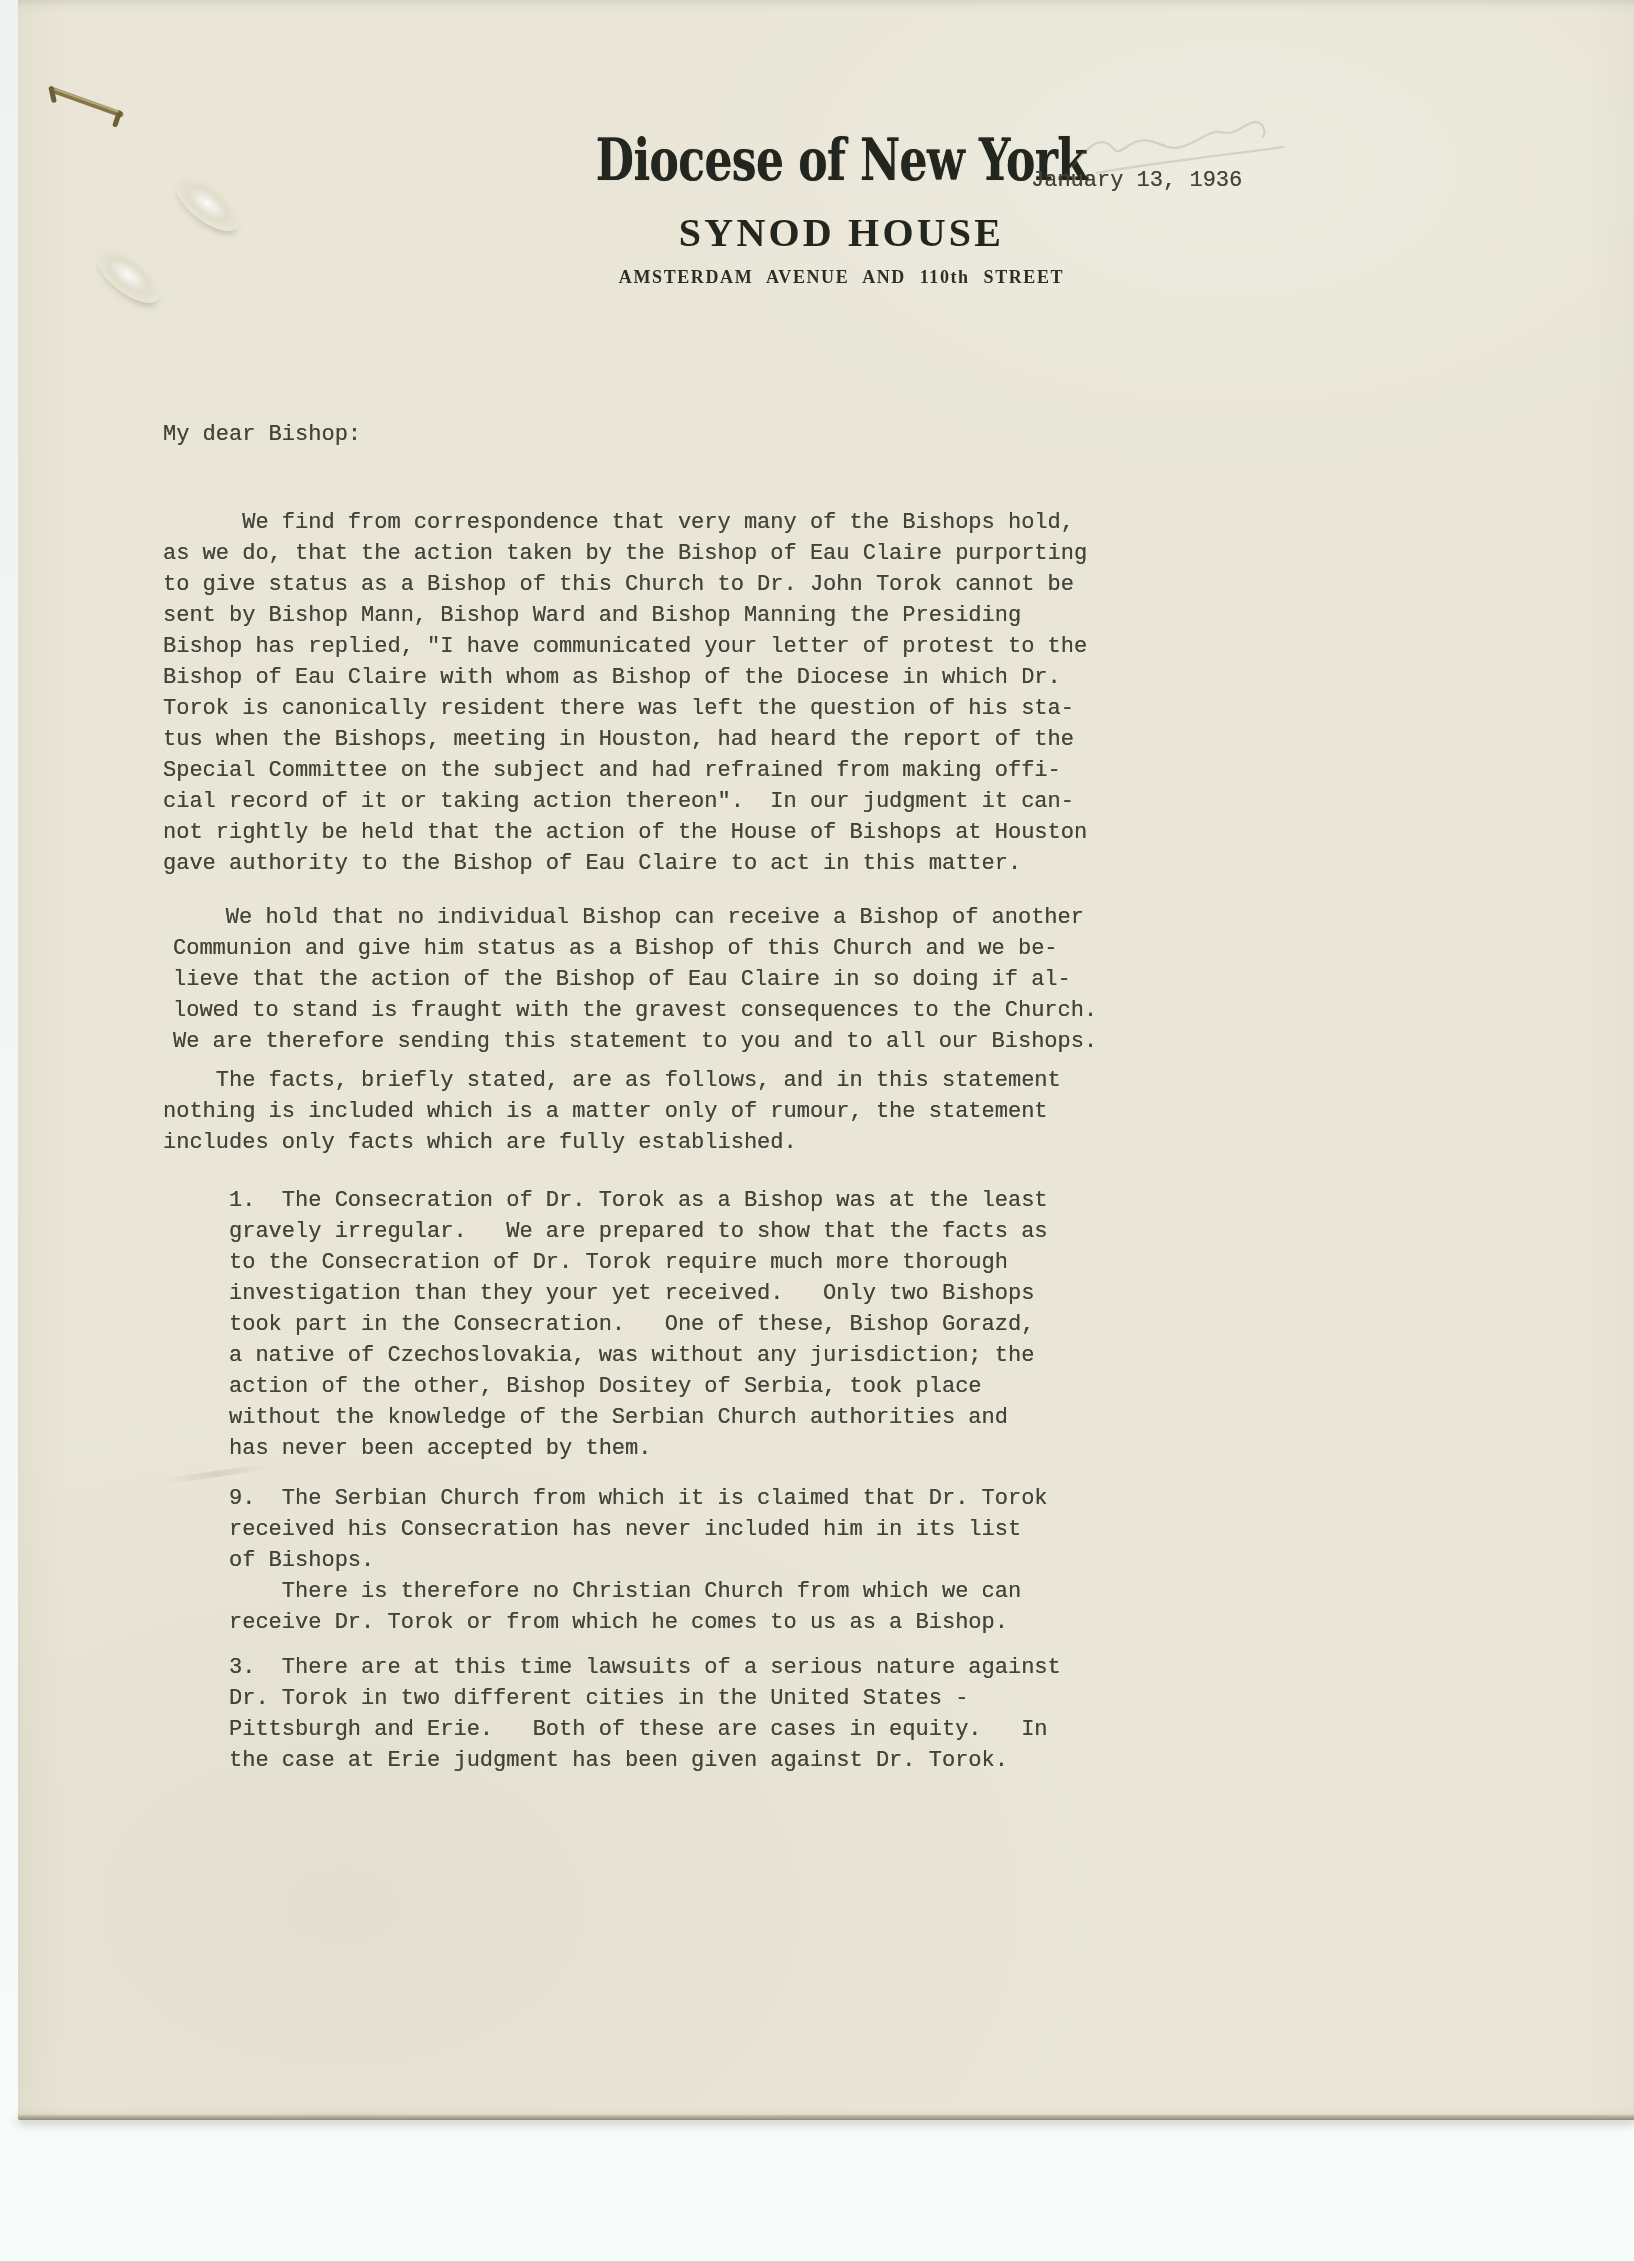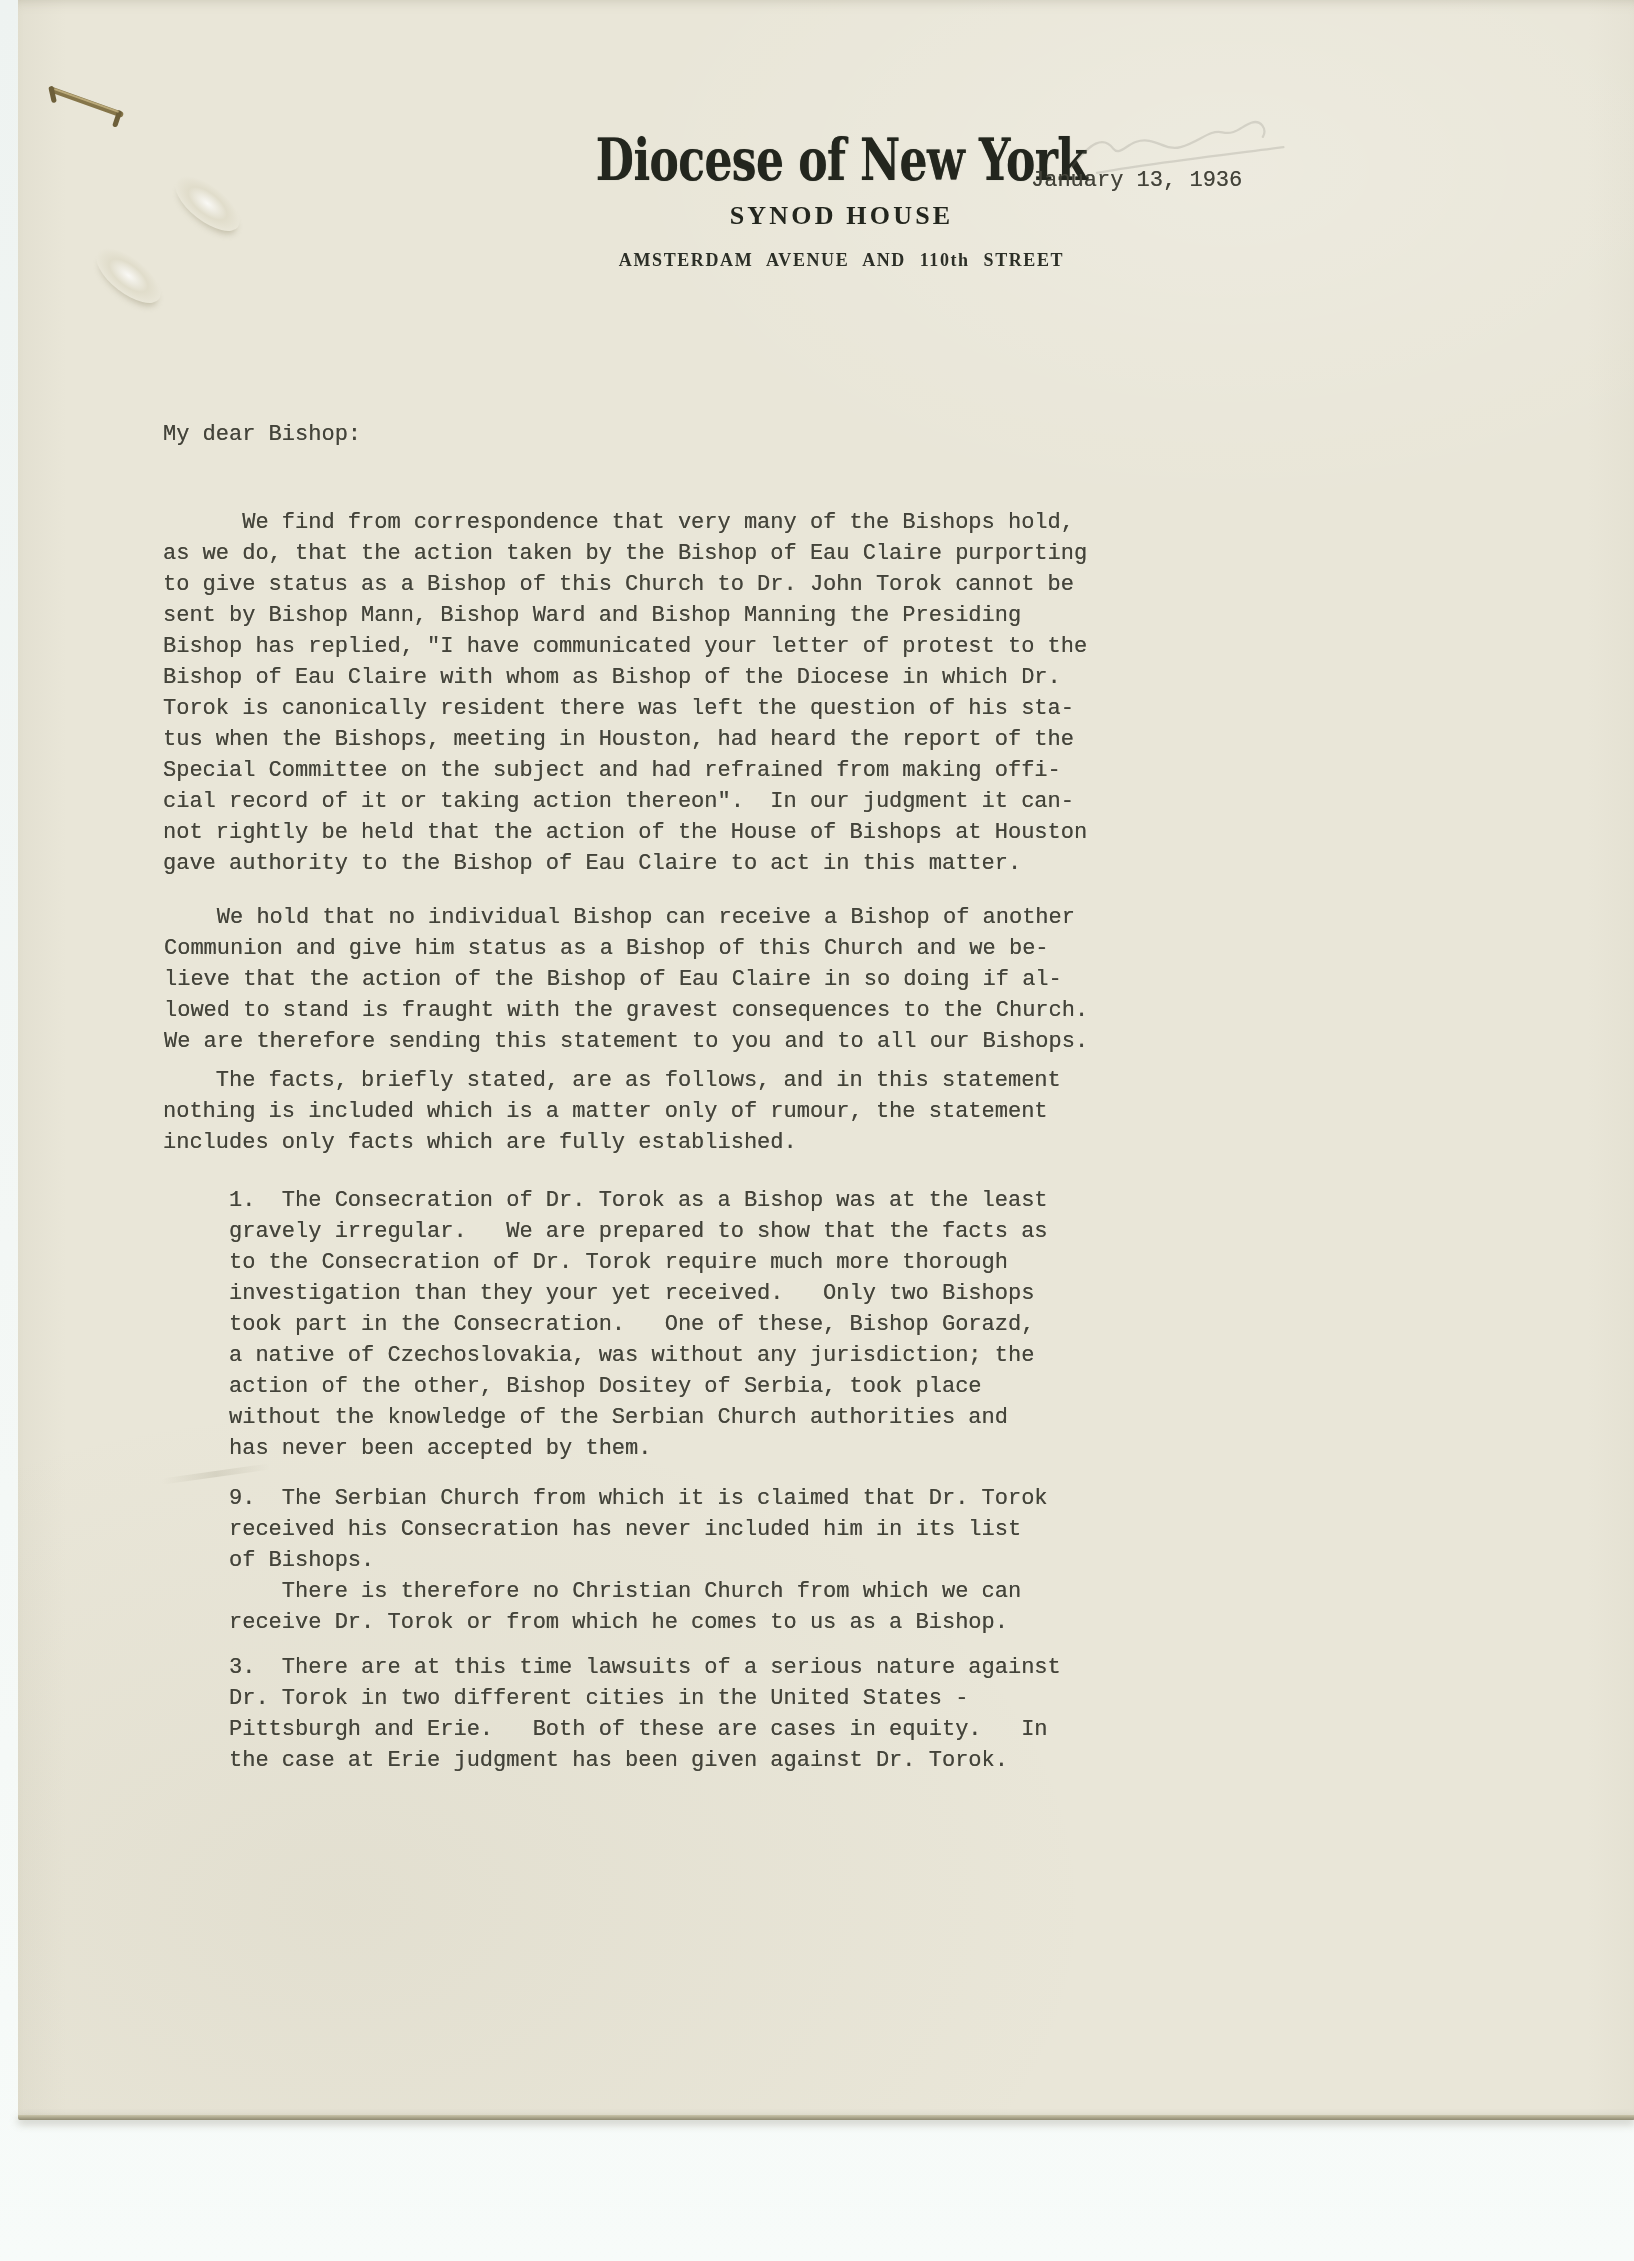--- a/index.html
+++ b/index.html
@@ -36,9 +36,9 @@
     text-shadow:0 0 0.6px rgba(25,30,20,.6);
   }
   #letterhead-building{
-    position:relative;top:150px;
+    position:relative;top:158px;
     font-family:"Liberation Serif","DejaVu Serif",serif;
-    font-weight:700;font-size:26px;letter-spacing:3.2px;
+    font-weight:700;font-size:40px;letter-spacing:3.2px;
   }
   #letterhead-address{
     position:relative;top:169px;

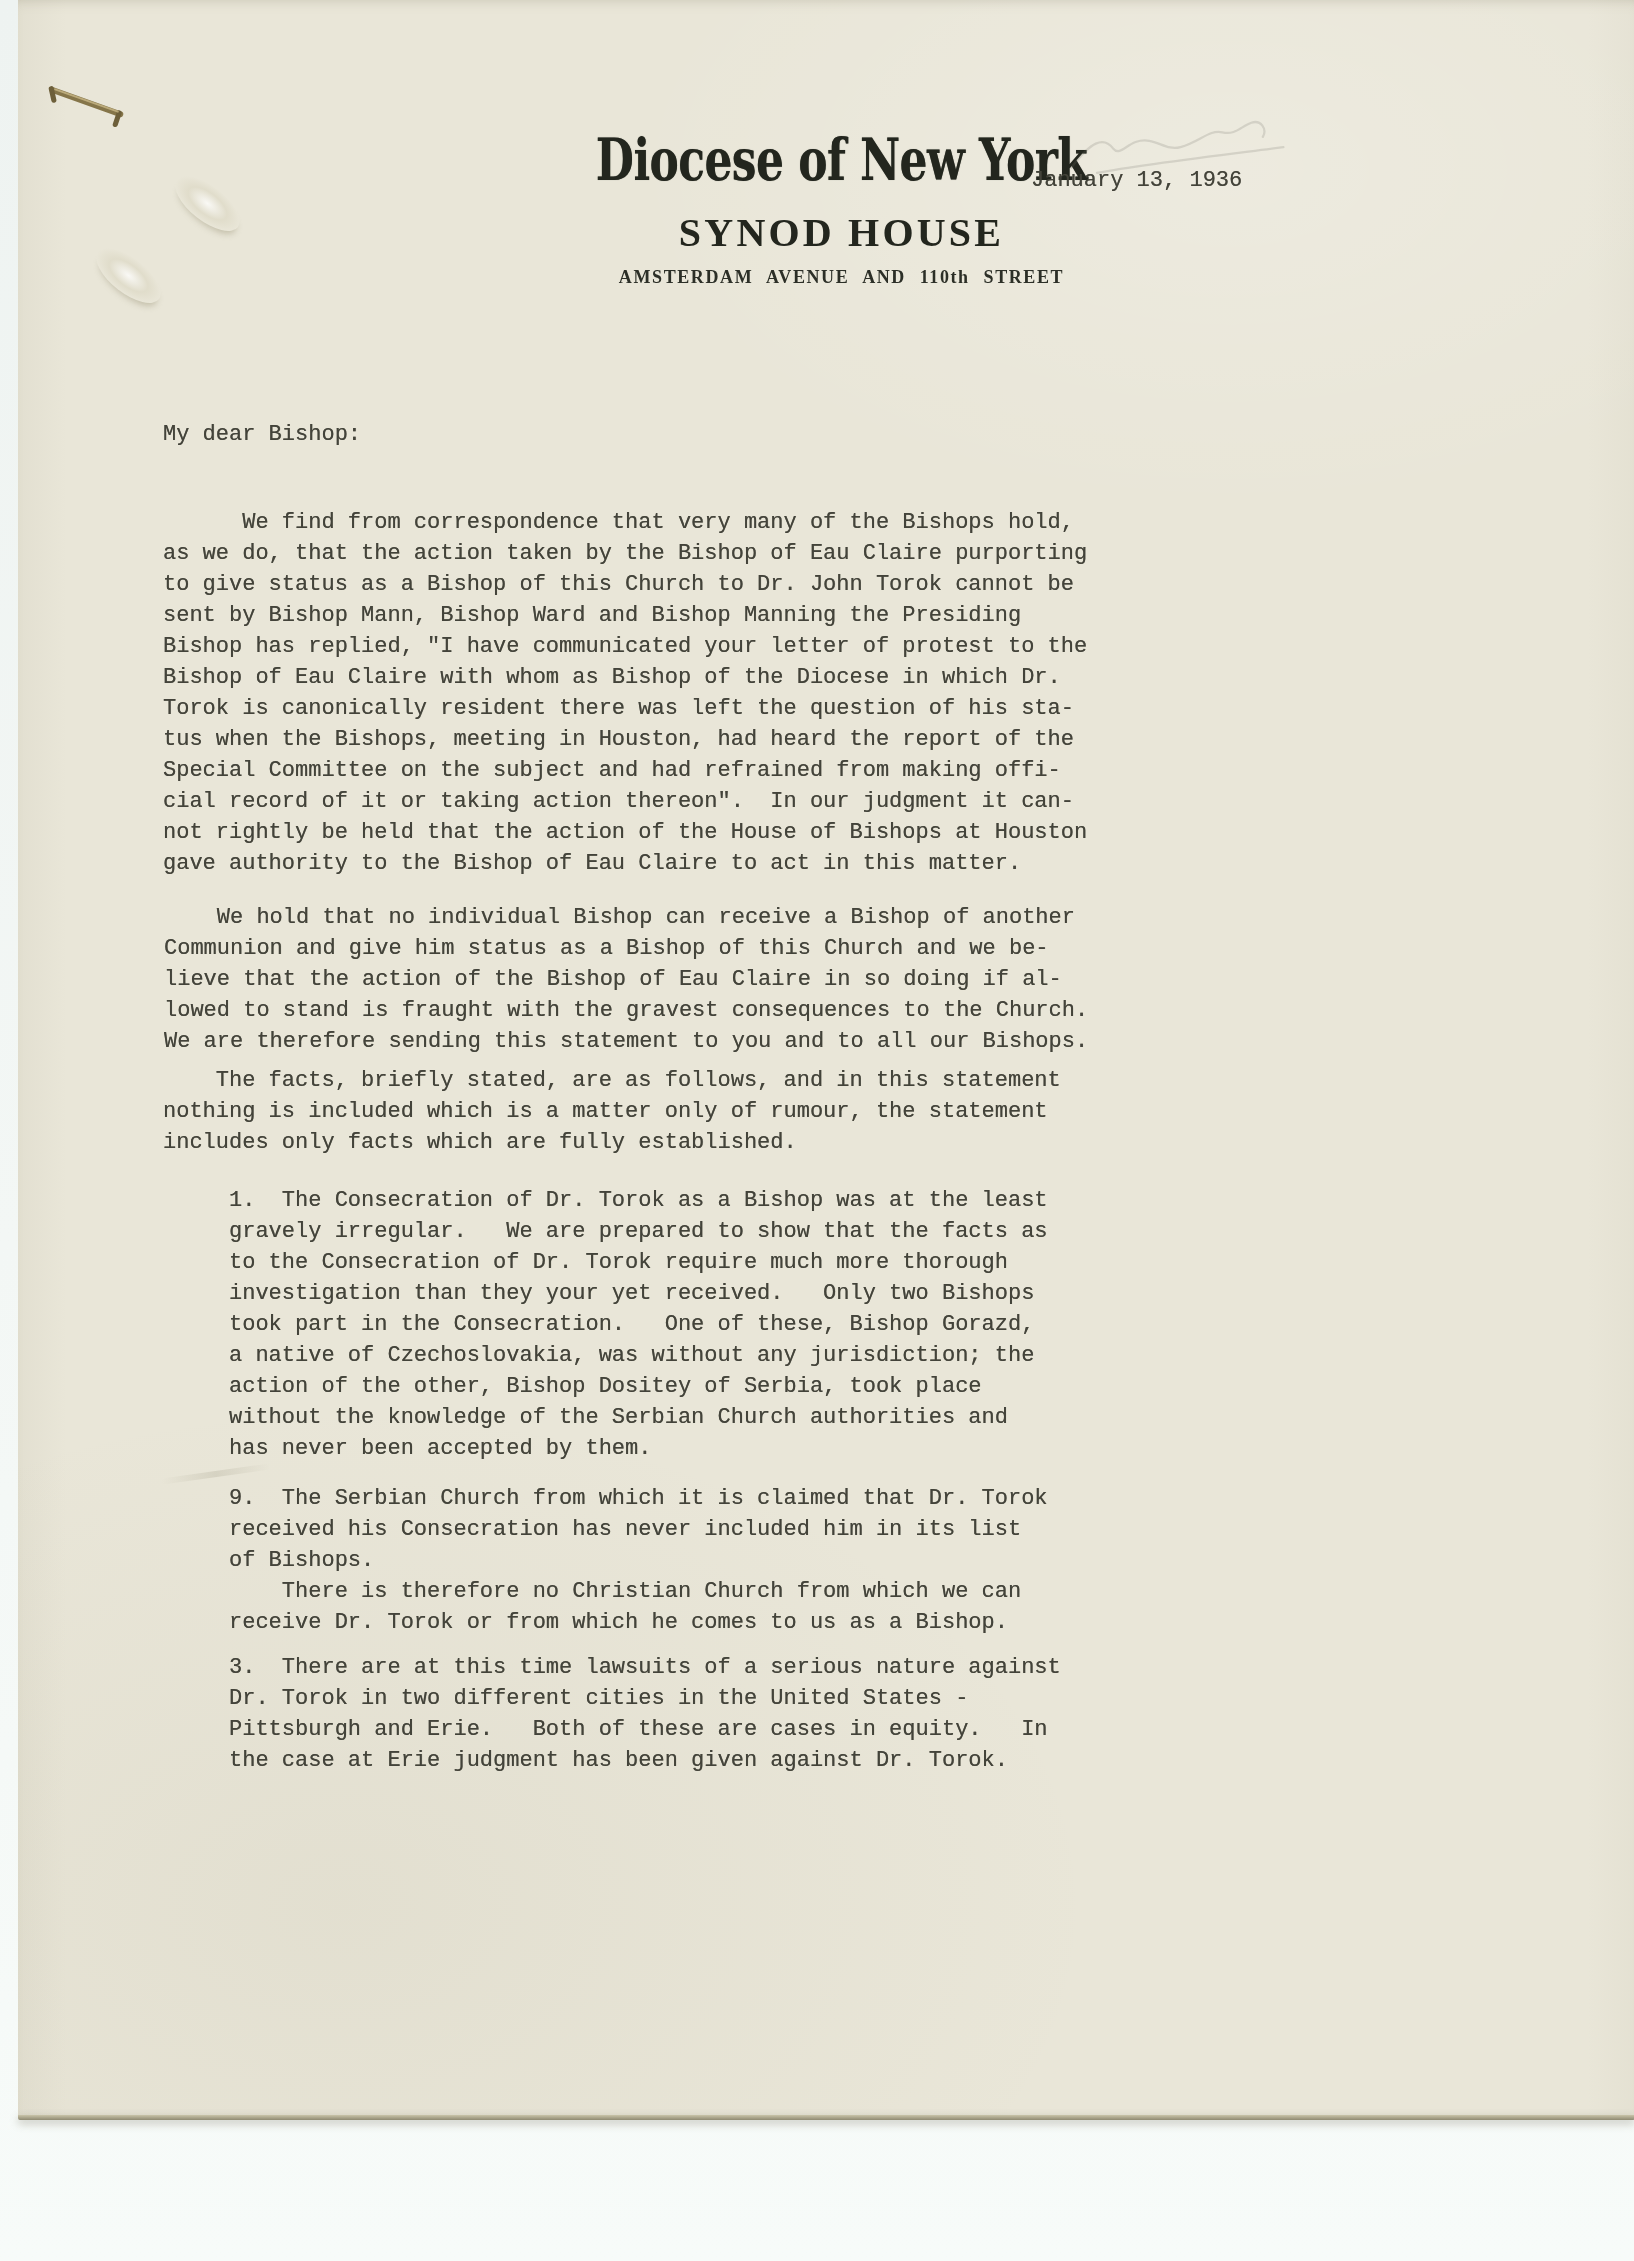--- a/index.html
+++ b/index.html
@@ -57,7 +57,7 @@
   #date-line{left:1031px;top:165px;}
   #salutation{left:163px;top:419px;}
   #paragraph-1{left:163px;top:491px;margin-top:16px;}
-  #paragraph-2{left:164px;top:902px;}
+  #paragraph-2{left:173px;top:902px;}
   #paragraph-3{left:163px;top:1065px;}
   #item-1{left:163px;top:1185px;}
   #item-2{left:163px;top:1483px;}

